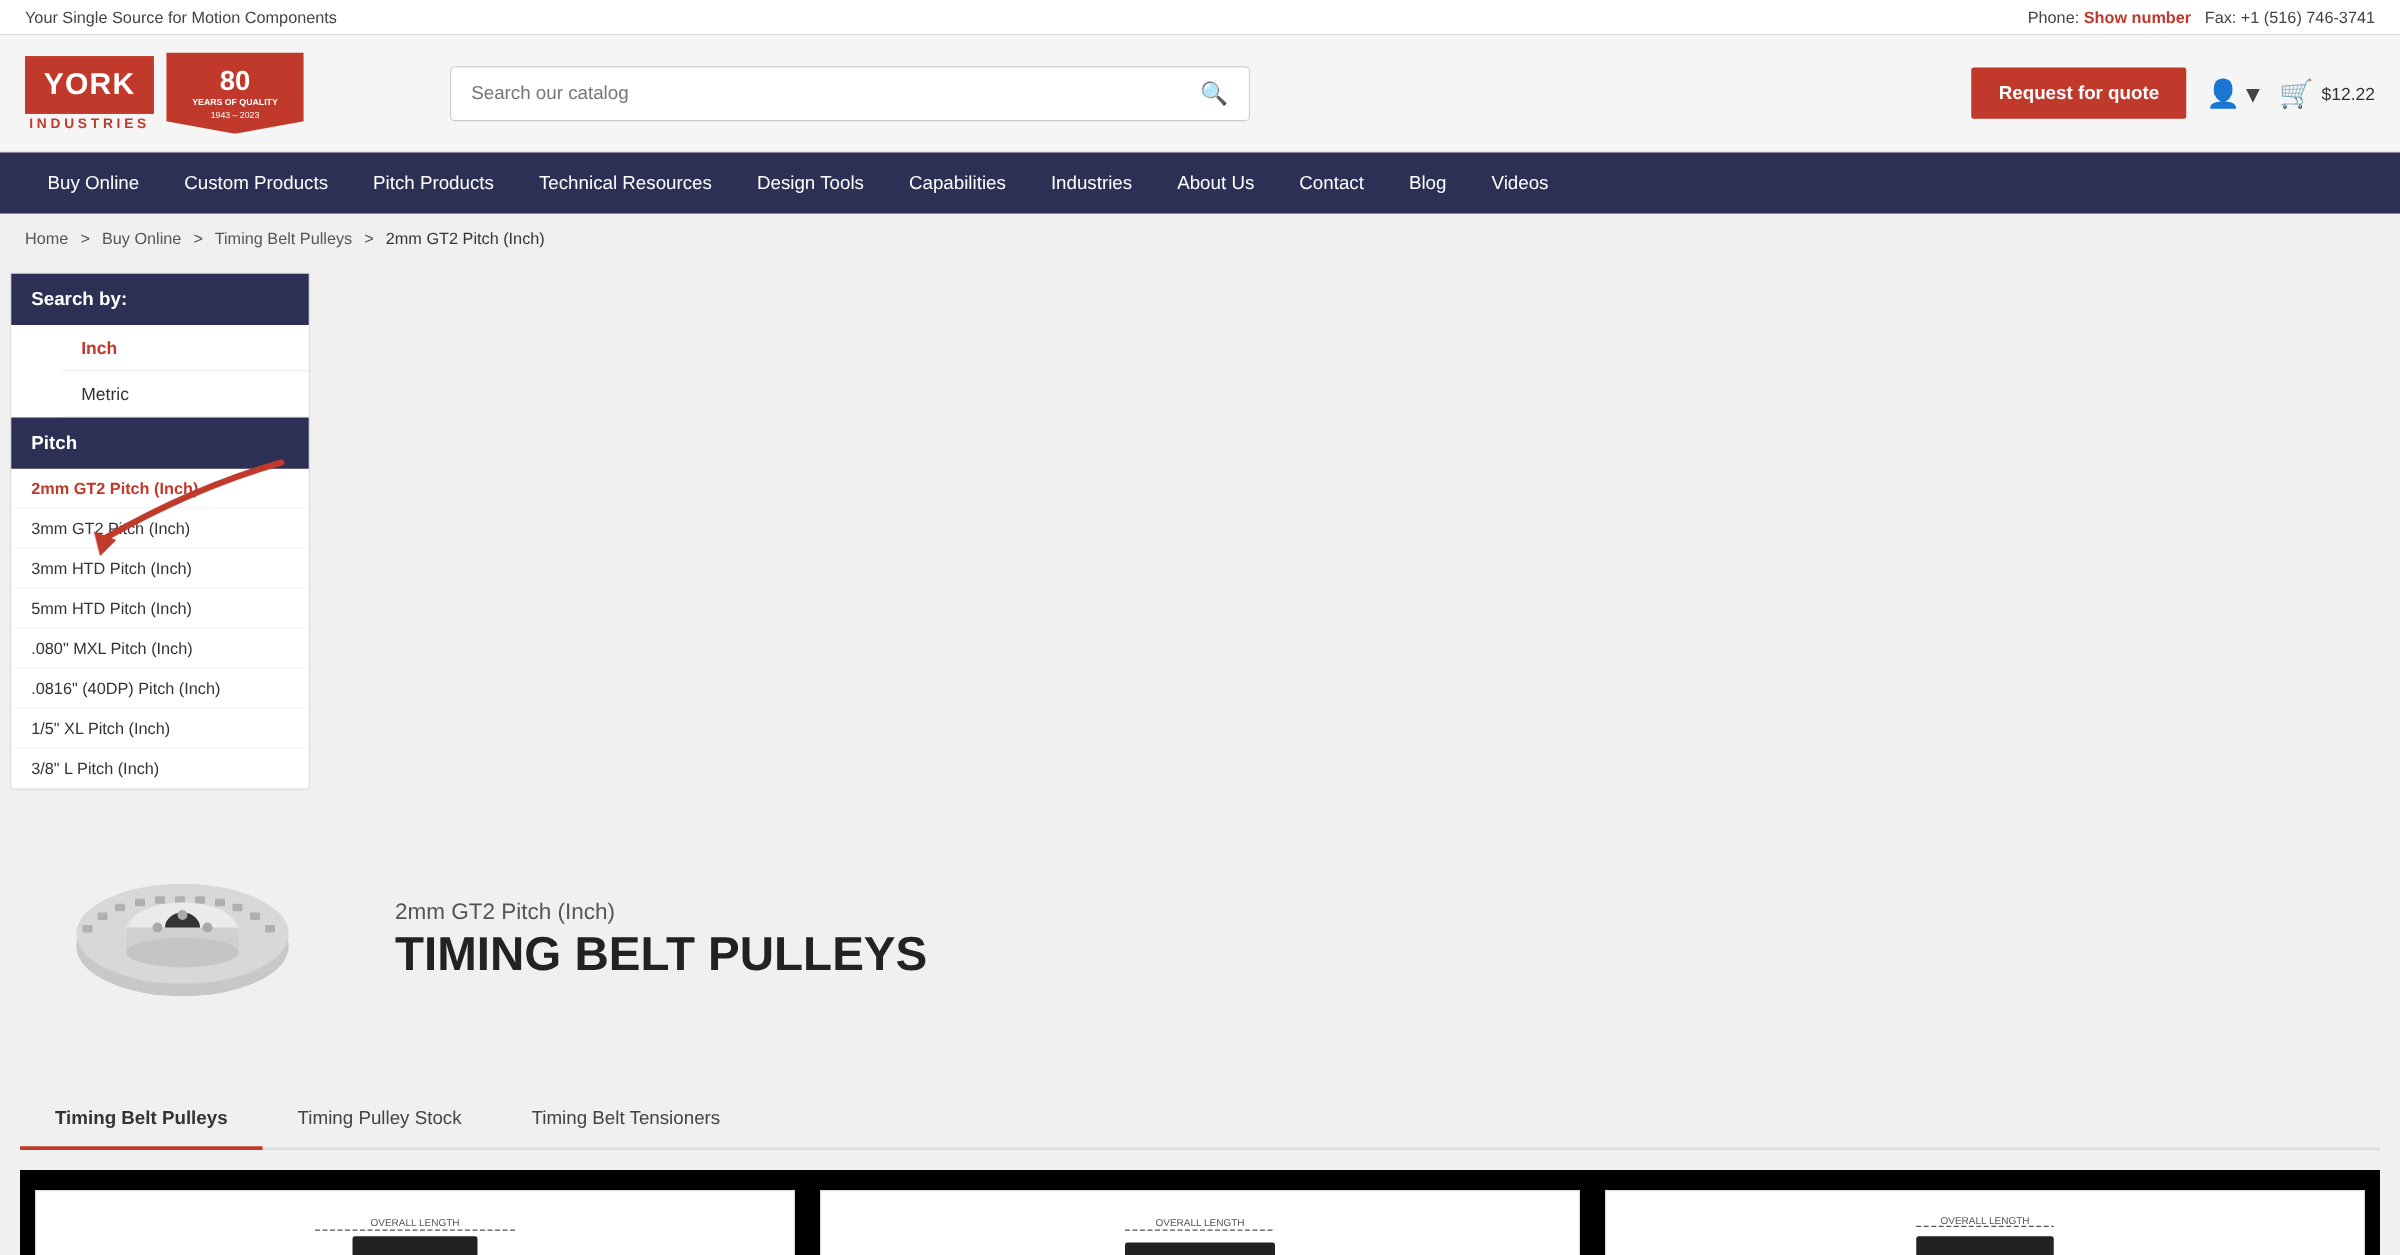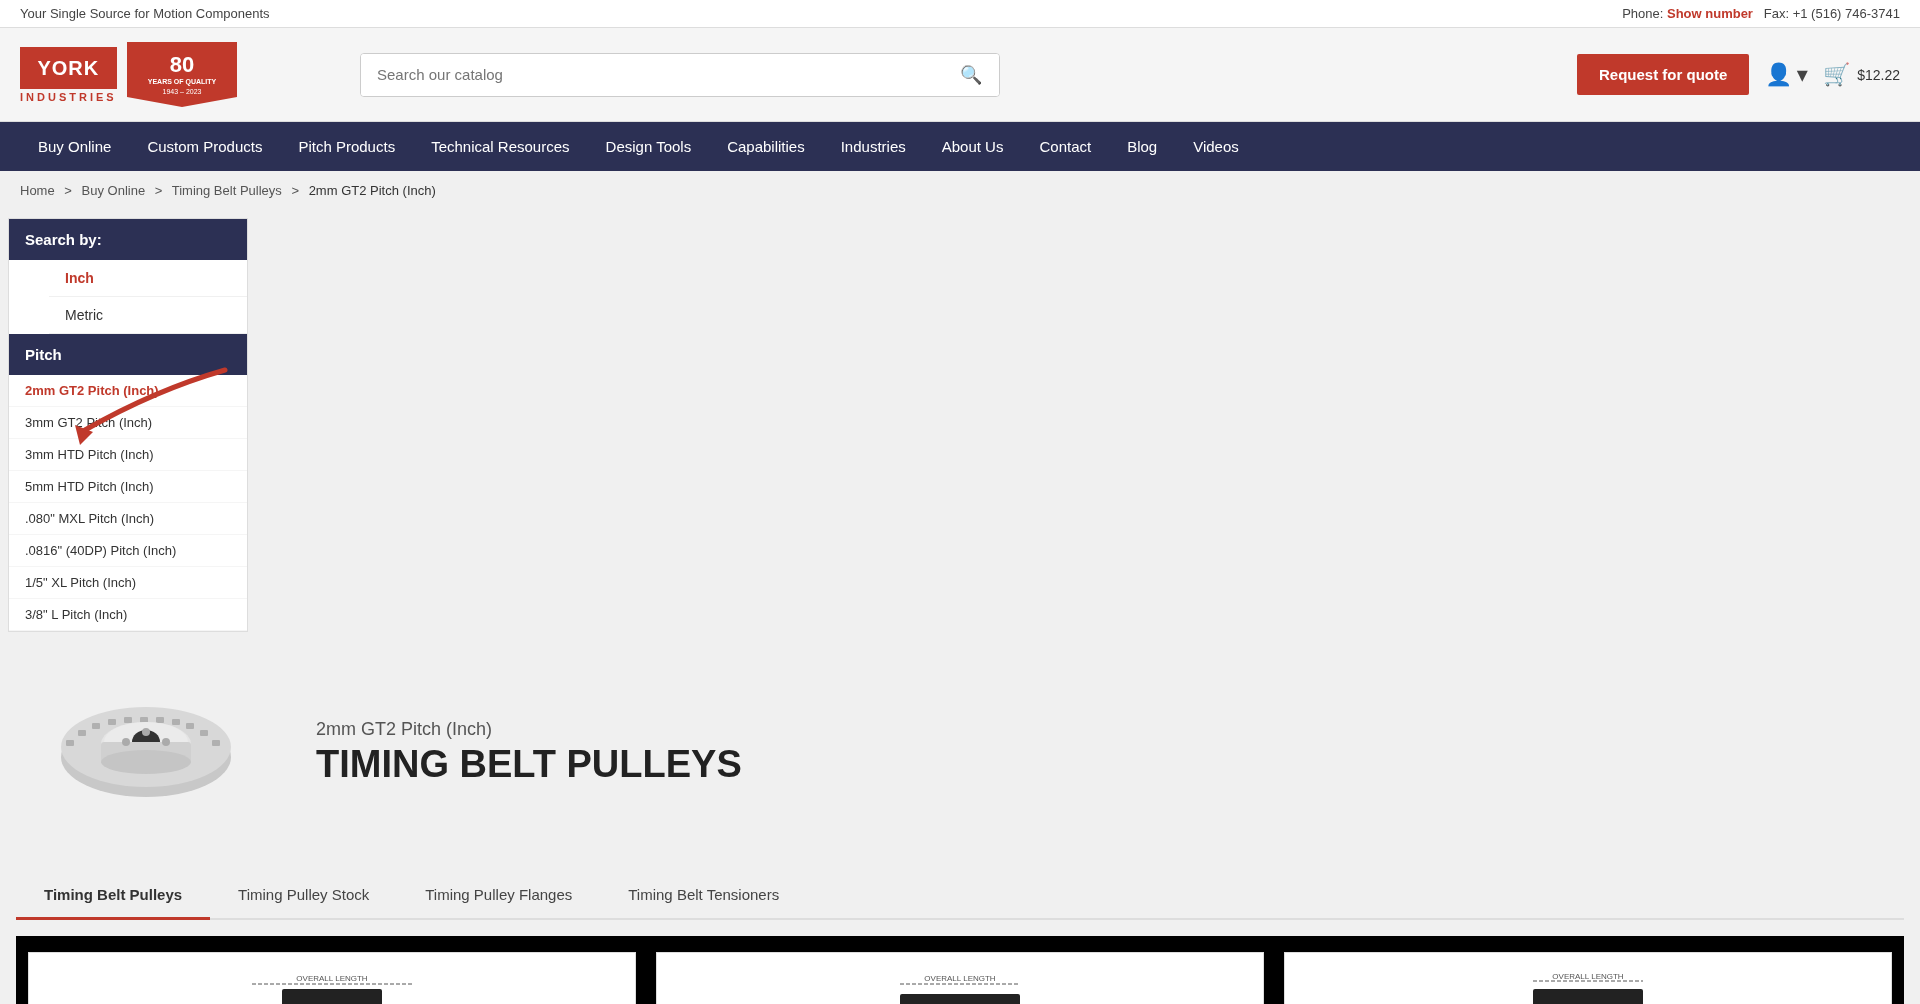--- a/index.html
+++ b/index.html
@@ -31,7 +31,7 @@
     .logo-box {
       background: #c0392b;
       color: #fff;
-      font-size: 20px;
+      font-size: 24px;
       font-weight: 900;
       padding: 8px 12px;
       line-height: 1;

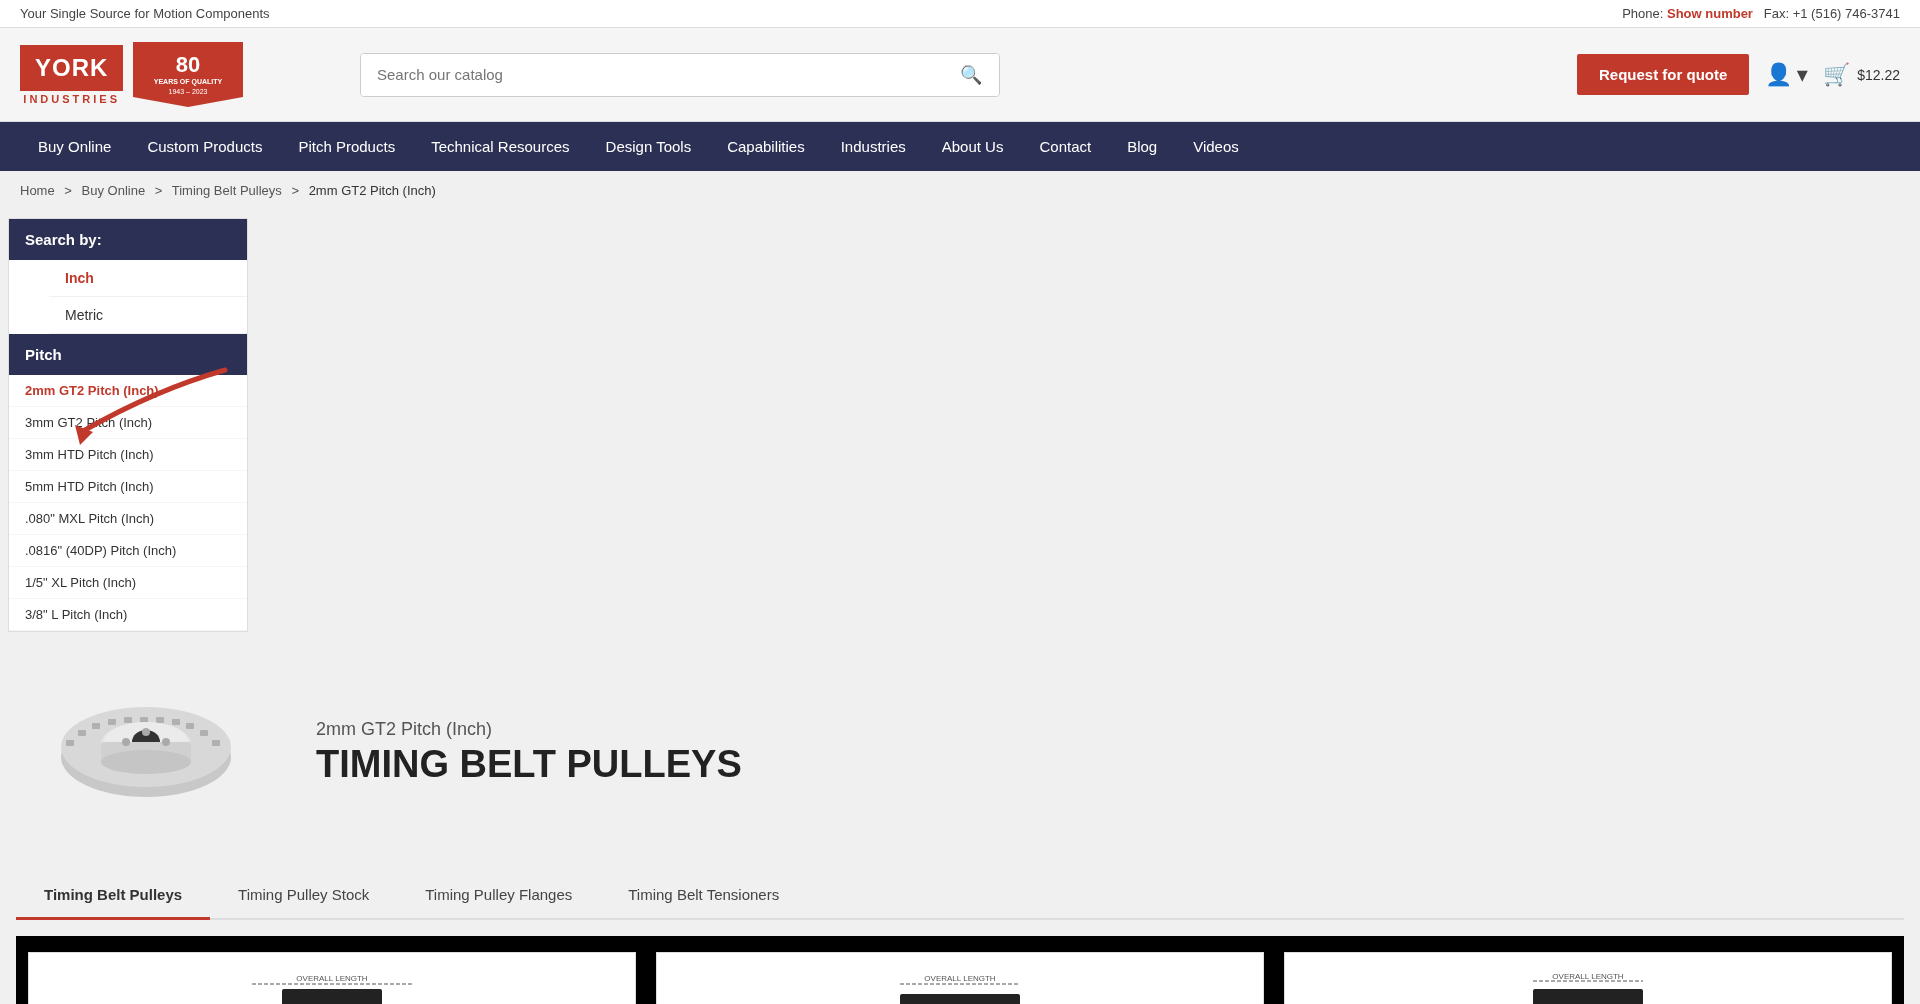--- a/index.html
+++ b/index.html
@@ -377,7 +377,6 @@
     <div class="tabs">
       <div class="tab active">Timing Belt Pulleys</div>
       <div class="tab">Timing Pulley Stock</div>
-      <div class="tab">Timing Pulley Flanges</div>
       <div class="tab">Timing Belt Tensioners</div>
     </div>
 

